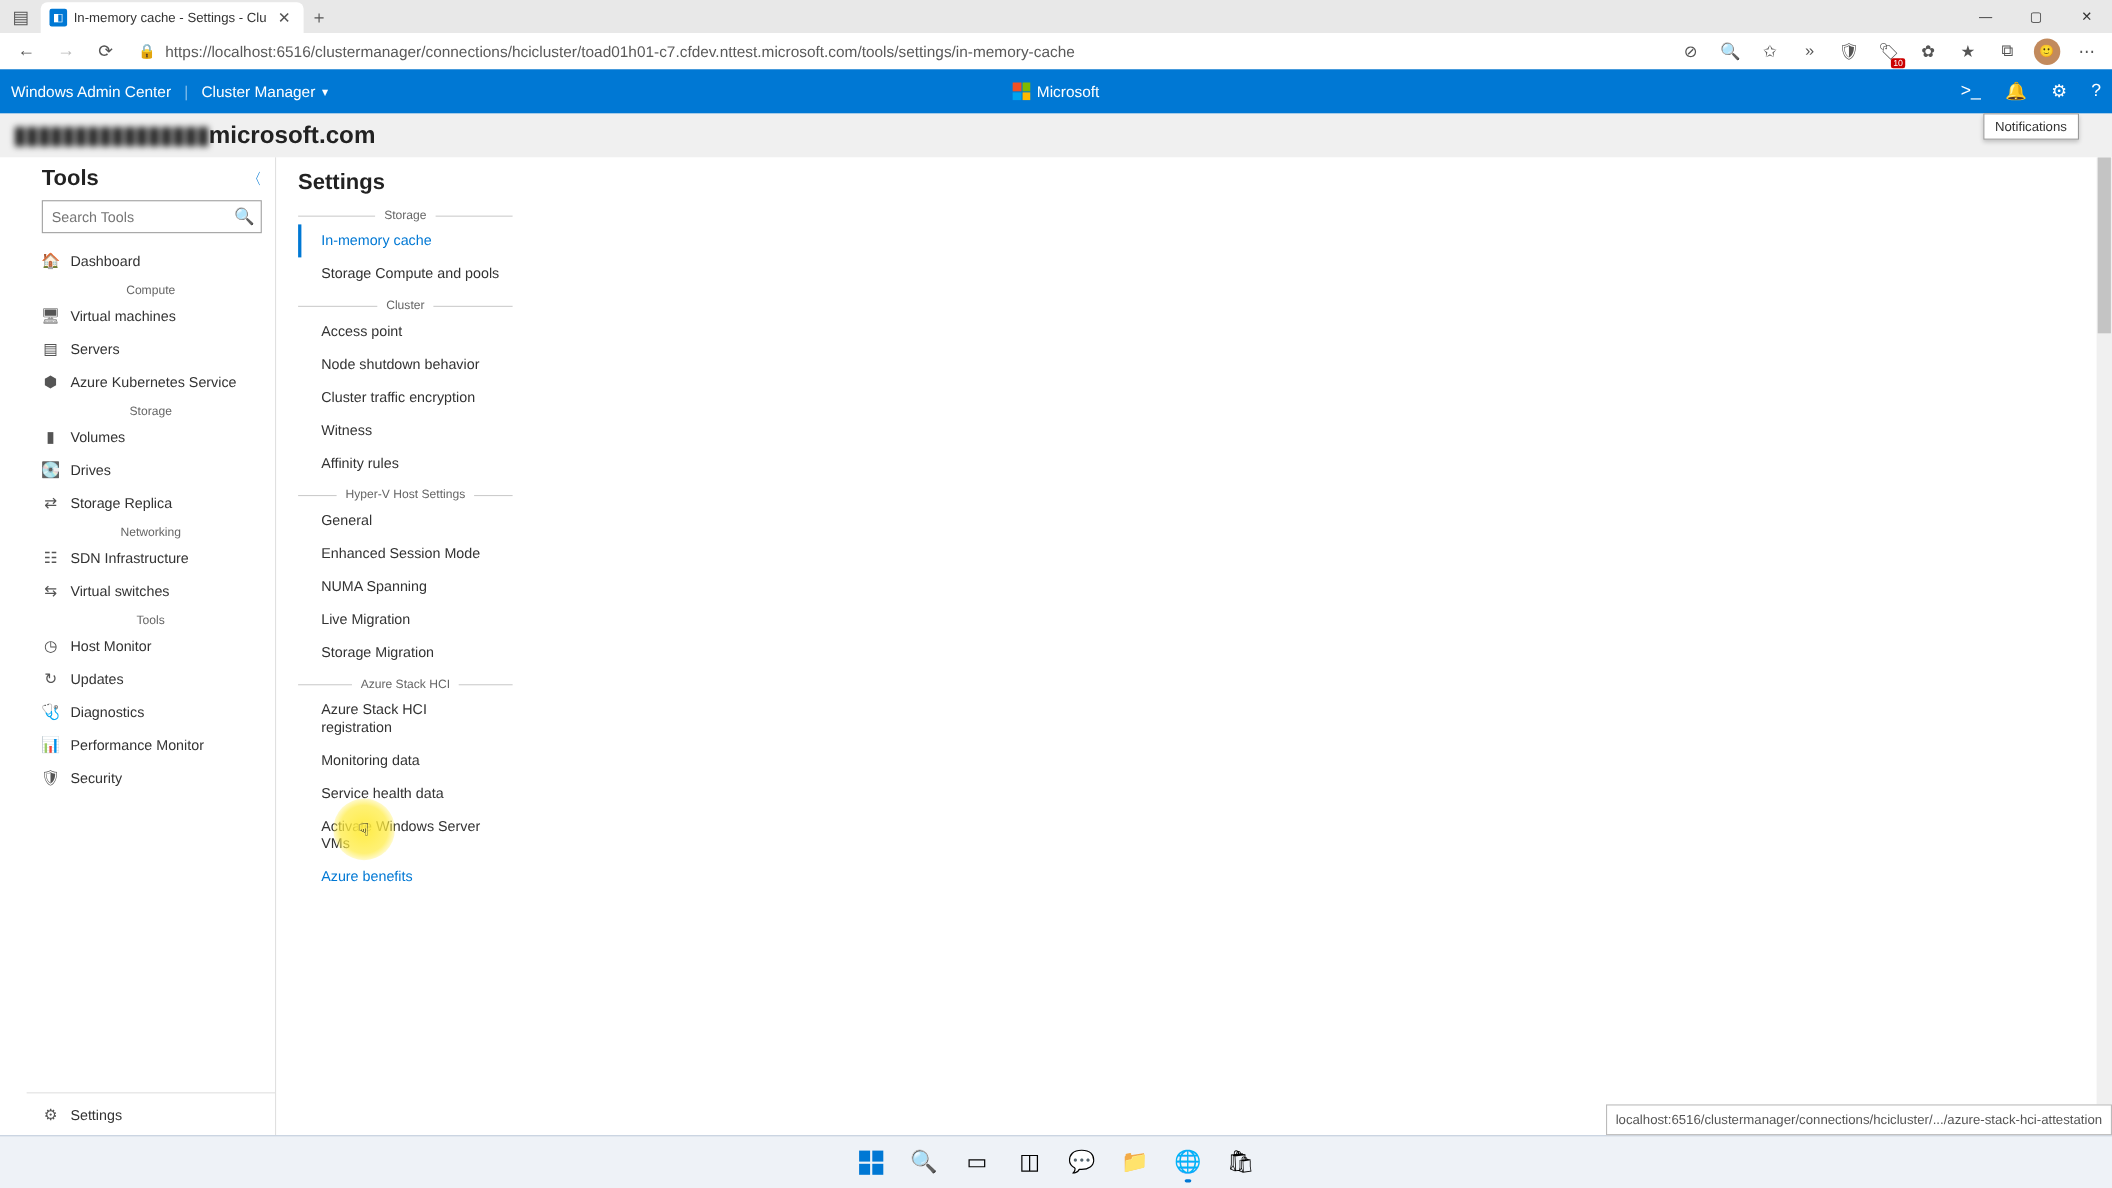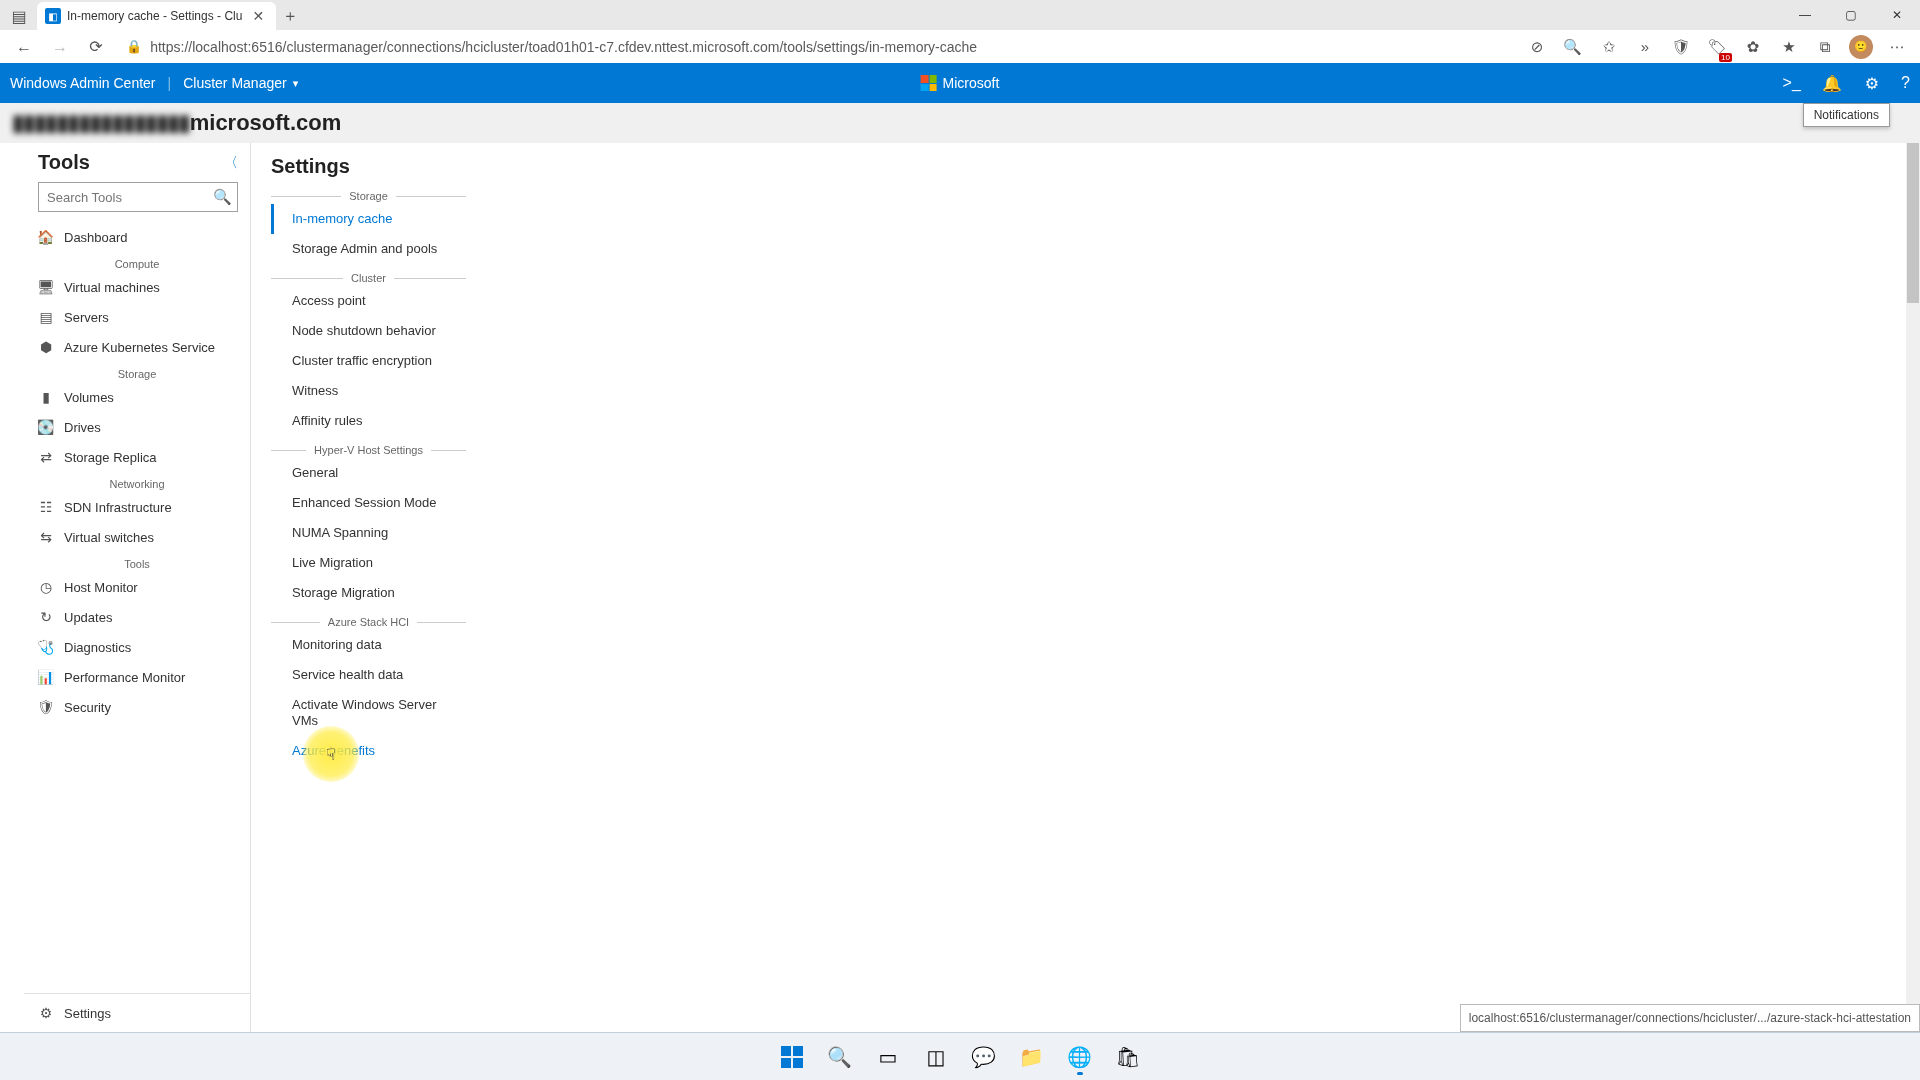--- a/index.html
+++ b/index.html
@@ -255,7 +255,7 @@
           <span class="line"></span>
         </div>
       <div class="settings-item active">In-memory cache</div>
-      <div class="settings-item">Storage Admin and pools</div>
+      <div class="settings-item">Storage Compute and pools</div>
       <div class="settings-section">
           <span class="line"></span>
           <span class="lbl">Cluster</span>

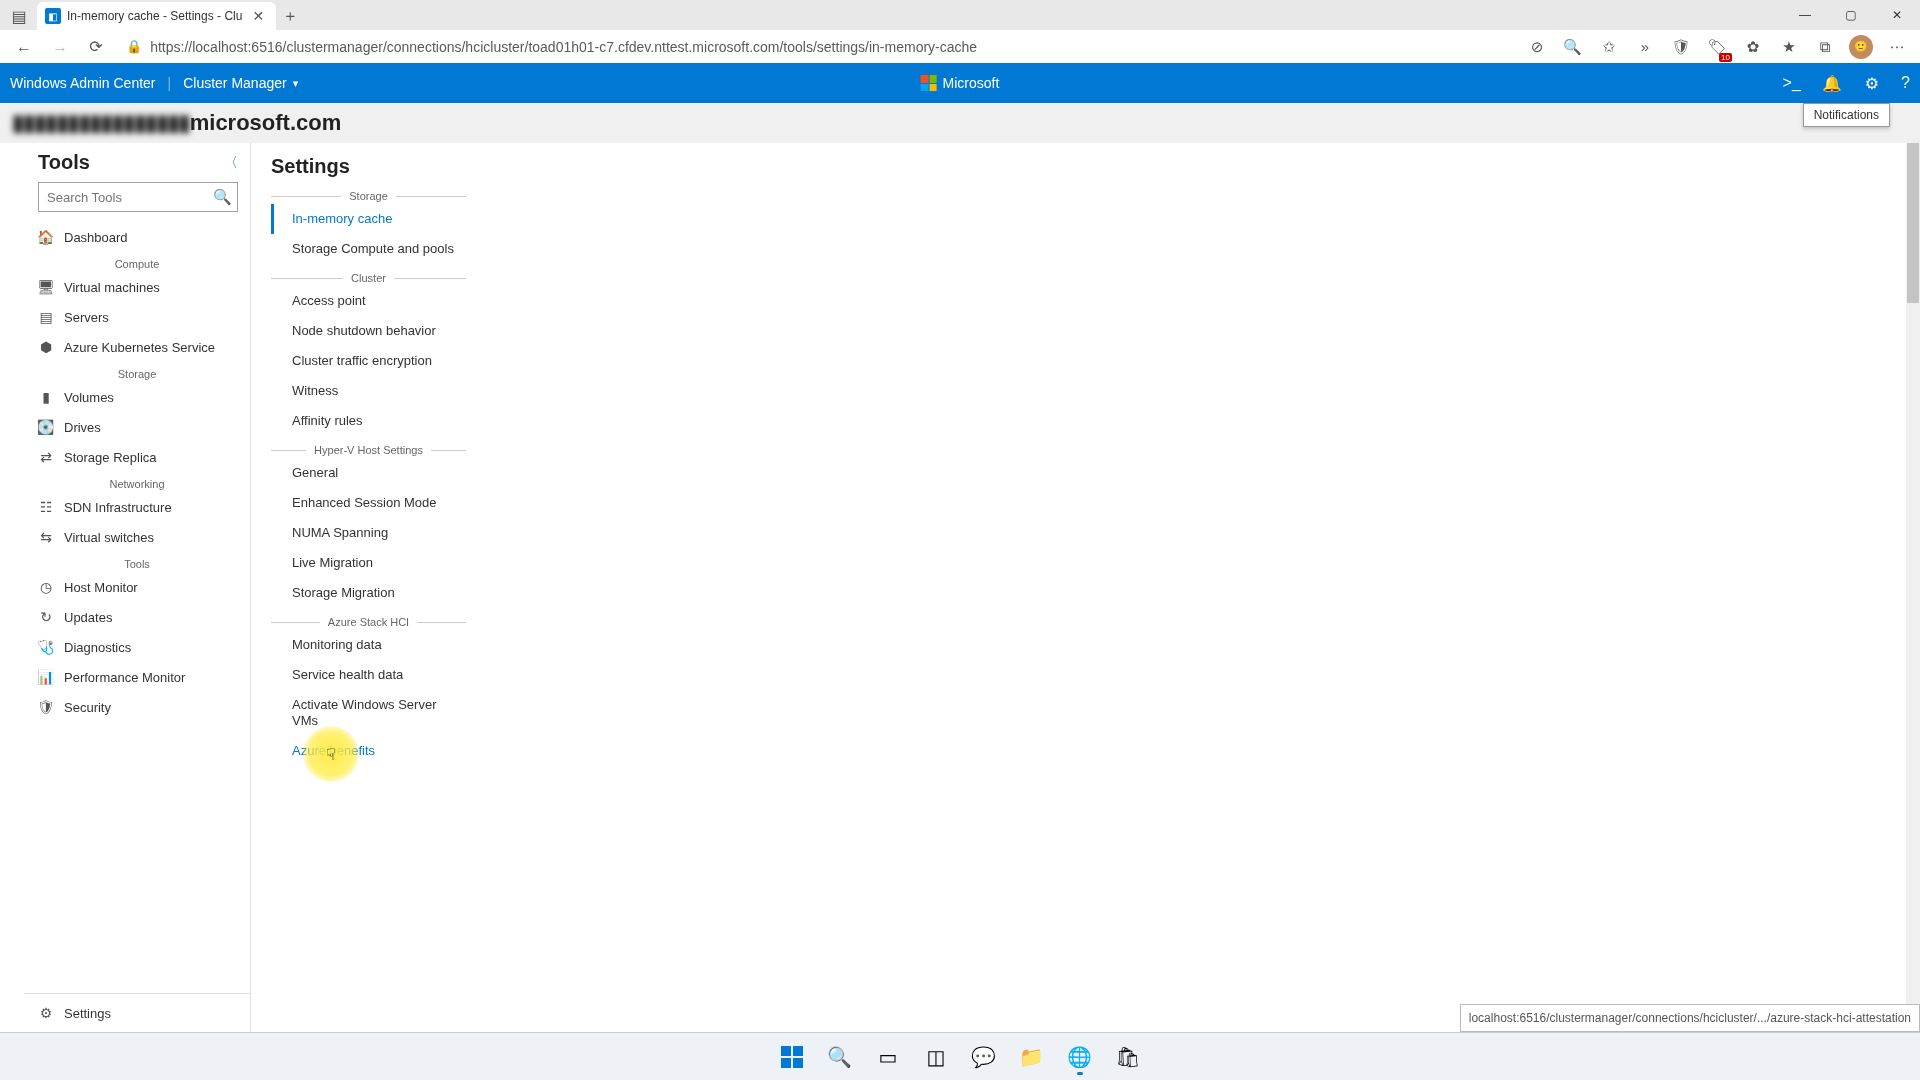--- a/index.html
+++ b/index.html
@@ -281,6 +281,7 @@
           <span class="lbl">Azure Stack HCI</span>
           <span class="line"></span>
         </div>
+      <div class="settings-item">Azure Stack HCI registration</div>
       <div class="settings-item">Monitoring data</div>
       <div class="settings-item">Service health data</div>
       <div class="settings-item">Activate Windows Server VMs</div>

